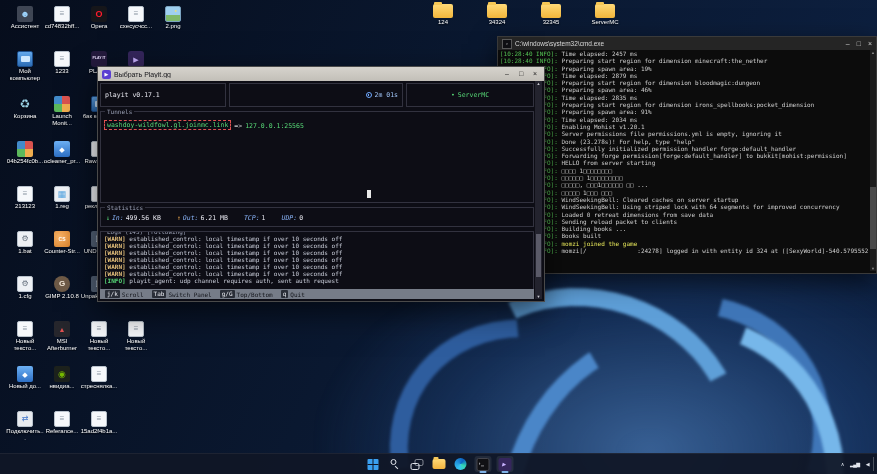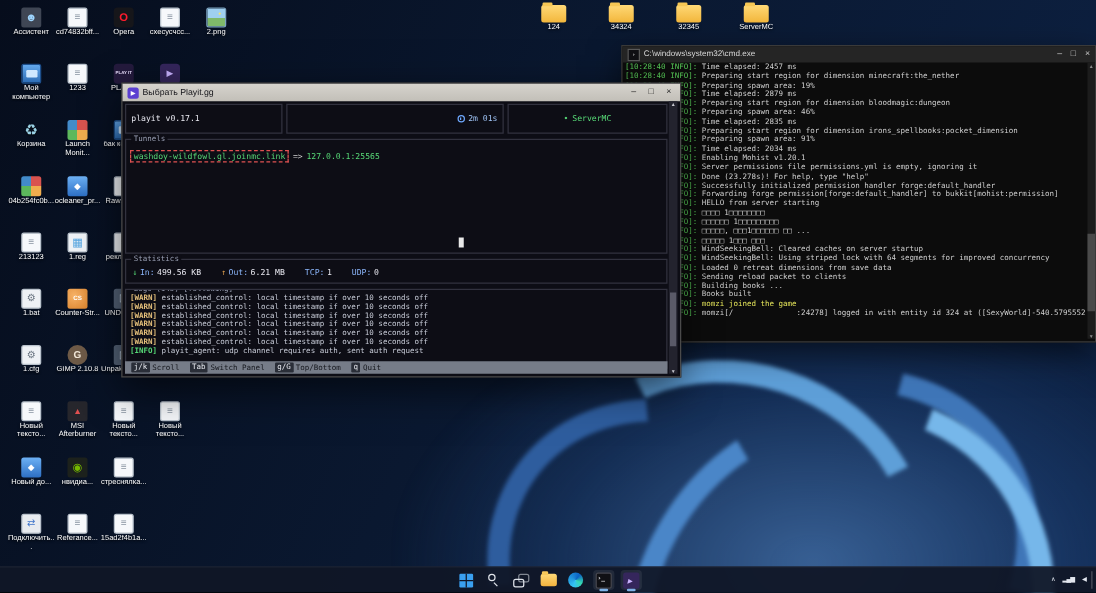--- a/index.html
+++ b/index.html
@@ -86,7 +86,7 @@
   .p-panel{position:relative;border:1px solid #32323f;margin-top:4px;box-sizing:border-box;}
   .p-panel-title{position:absolute;top:-4px;left:4px;background:#0d0d15;padding:0 2px;font-size:6px;color:#9aa0b4;}
   .p-tunnels{height:92px;}
-  .tunnel-row{display:inline-flex;align-items:center;margin:5px 0 0 3px;font-size:6.5px;}
+  .tunnel-row{display:inline-flex;align-items:flex-end;margin:5px 0 0 3px;font-size:6.5px;}
   .tunnel-sel{border:1px dashed #e05252;padding:0 2px;color:#57d977;}
   .tunnel-arrow{color:#d0d0d0;margin:0 3px;}
   .tunnel-target{color:#57d977;}

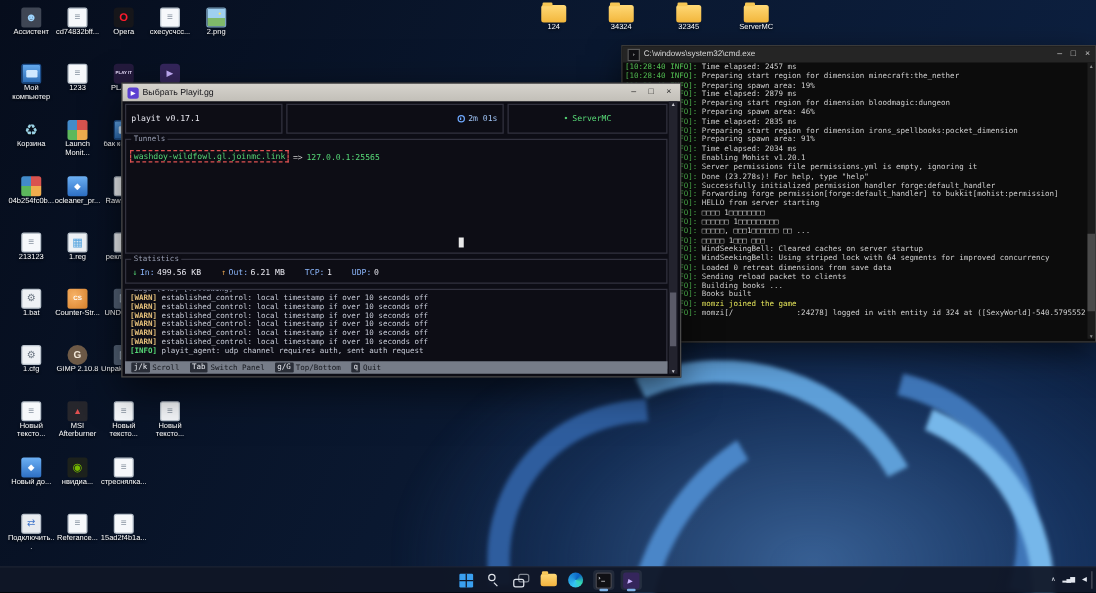--- a/index.html
+++ b/index.html
@@ -96,7 +96,7 @@
   .stat{display:inline-flex;gap:2px;align-items:center;}
   .arr{font-size:6.5px;}
   .arr.down{color:#57d977;}.arr.up{color:#e0a04e;}
-  .stat-label{color:#8ab4f8;}
+  .stat-label{color:#8ab4f8;font-style:italic;}
   .stat-val{color:#e8e8f0;}
   .p-logs{height:64px;overflow:hidden;}
   .p-log-line{font-size:6px;line-height:7px;padding-left:3px;white-space:pre;color:#c8ccd8;}

